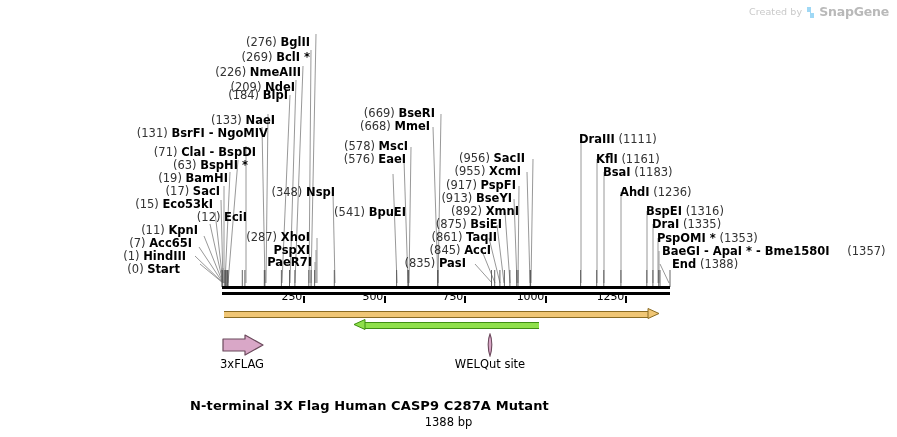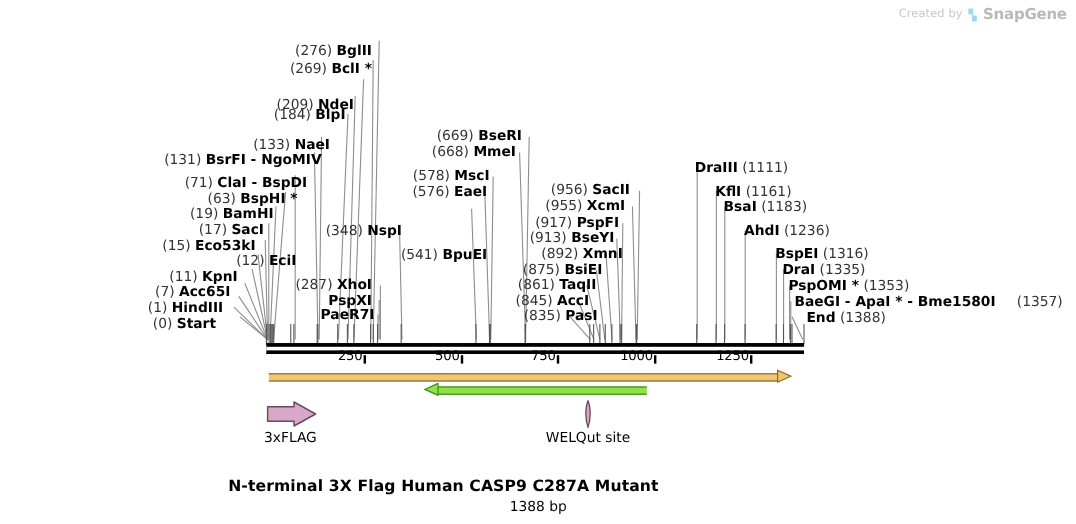--- a/index.html
+++ b/index.html
@@ -331,6 +331,10 @@
       <span class="pos">(269)</span>
       <span class="nm">BclI</span><span class="nm"> *</span>
     </div>
+    <div class="enz right-al" style="left:0px;top:66px;width:301px;">
+      <span class="pos">(226)</span>
+      <span class="nm">NmeAIII</span>
+    </div>
     <div class="enz right-al" style="left:0px;top:81px;width:295px;">
       <span class="pos">(209)</span>
       <span class="nm">NdeI</span>

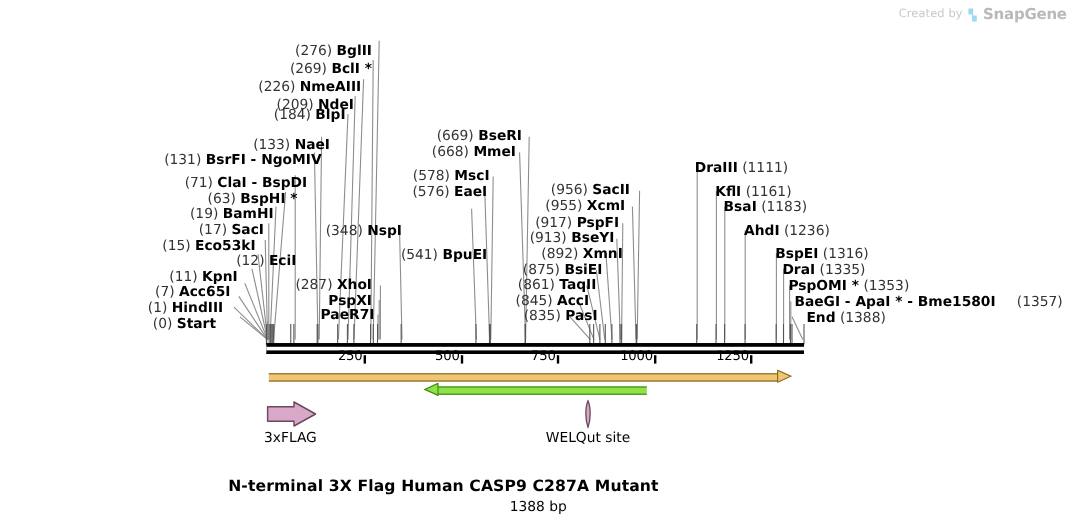--- a/index.html
+++ b/index.html
@@ -460,7 +460,7 @@
       <span class="pos">(845)</span>
       <span class="nm">AccI</span>
     </div>
-    <div class="enz right-al" style="left:352px;top:257px;width:146px;text-align:right;">
+    <div class="enz right-al" style="left:320px;top:257px;width:146px;text-align:right;">
       <span class="pos">(835)</span>
       <span class="nm">PasI</span>
     </div>

